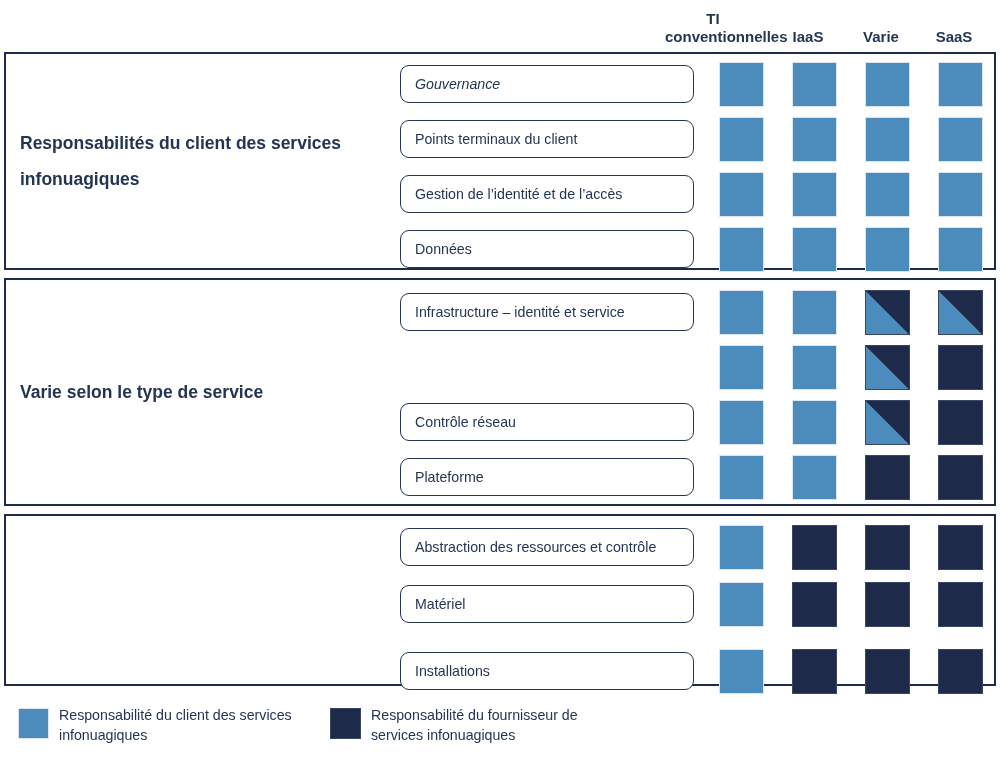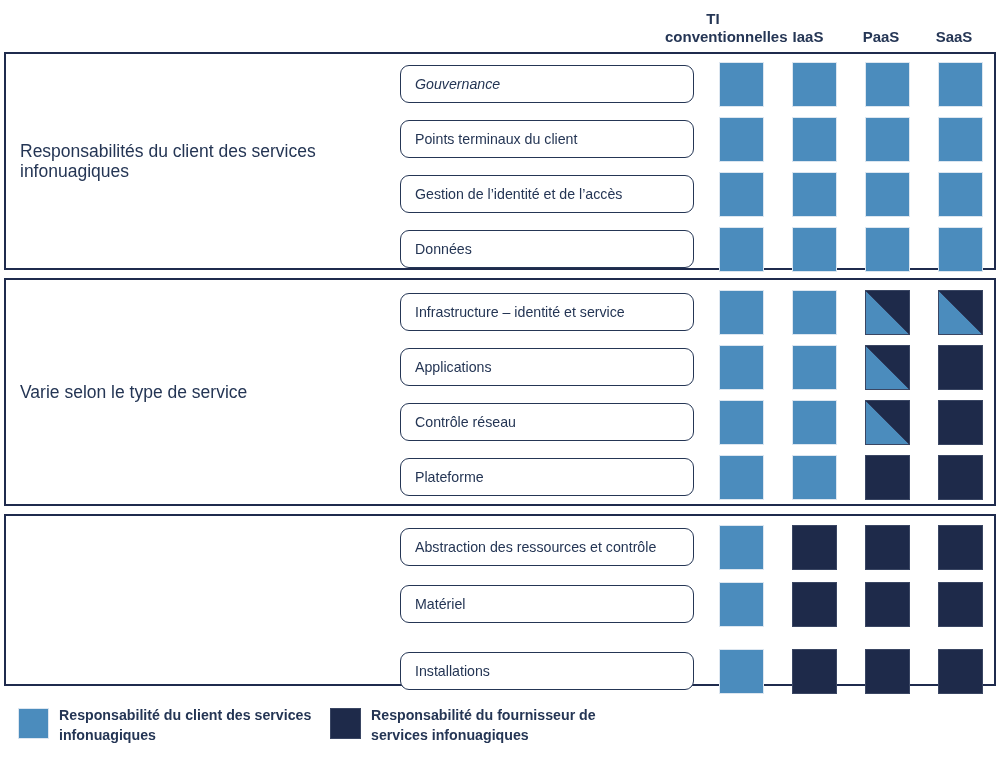--- a/index.html
+++ b/index.html
@@ -145,7 +145,7 @@
   <div class="col-headers">
       <div class="col-header" style="left: 665px;">TI conventionnelles</div>
       <div class="col-header" style="left: 760px;">IaaS</div>
-      <div class="col-header" style="left: 833px;">PaaS</div>
+      <div class="col-header" style="left: 833px;">Varie</div>
       <div class="col-header" style="left: 906px;">SaaS</div>
     </div>
 

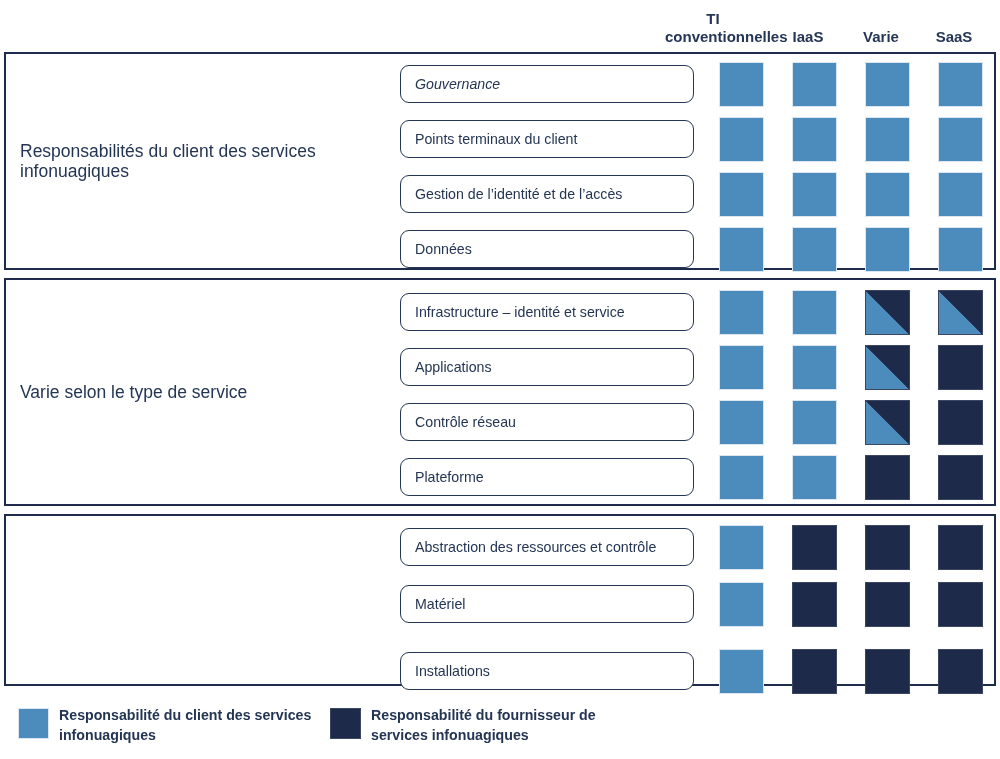--- a/index.html
+++ b/index.html
@@ -58,10 +58,11 @@
     left: 14px;
     font-size: 17.5px;
     color: #243554;
-    line-height: 20px;
+    line-height: 36px;
     width: 370px;
     top: 50%;
     transform: translateY(-50%);
+    font-weight: bold;
   }
 
   

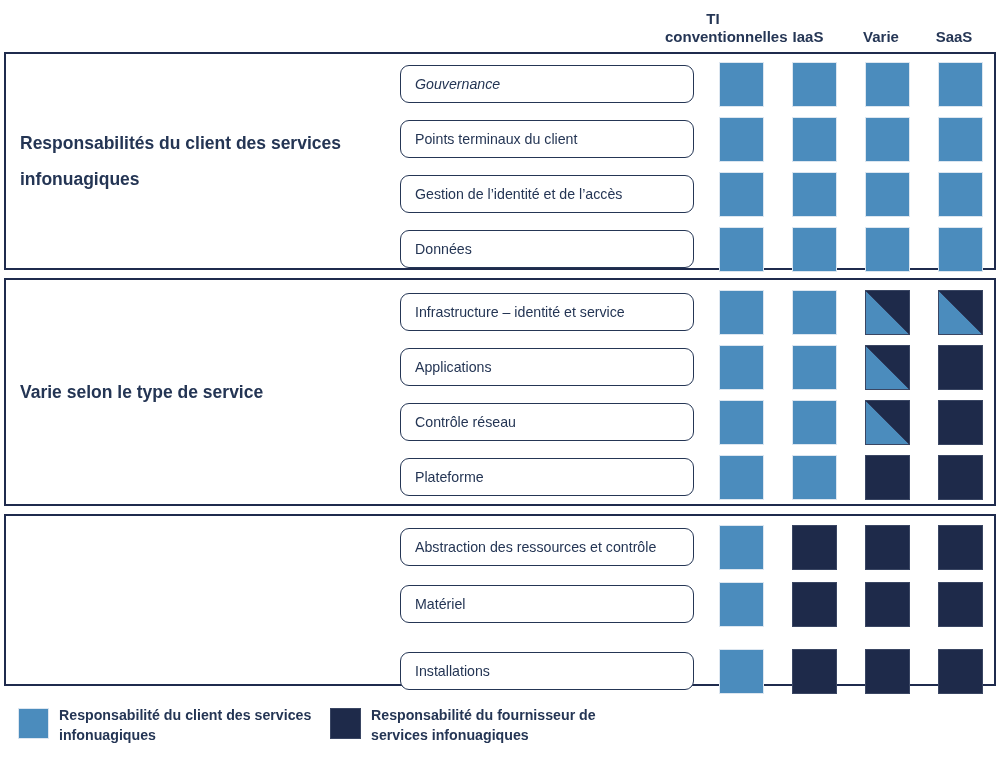--- a/index.html
+++ b/index.html
@@ -195,7 +195,6 @@
             <div class="cell split" style="left: 932px;"></div>
           </div>
           <div class="row" style="top: 68px;">
-            <div class="pill">Applications</div>
             <div class="cell client" style="left: 713px;"></div>
             <div class="cell client" style="left: 786px;"></div>
             <div class="cell split" style="left: 859px;"></div>

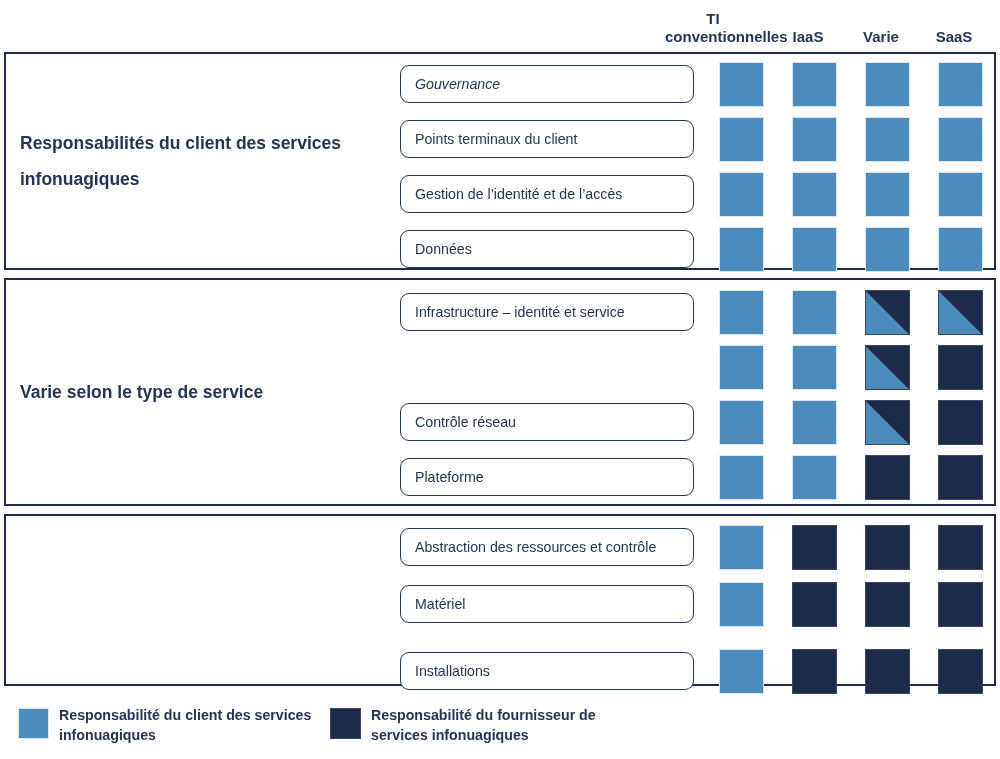--- a/index.html
+++ b/index.html
@@ -115,7 +115,6 @@
     top: 700px;
     width: 1000px;
     height: 59px;
-    font-weight: bold;
   }
   .legend-item {
     position: absolute;

